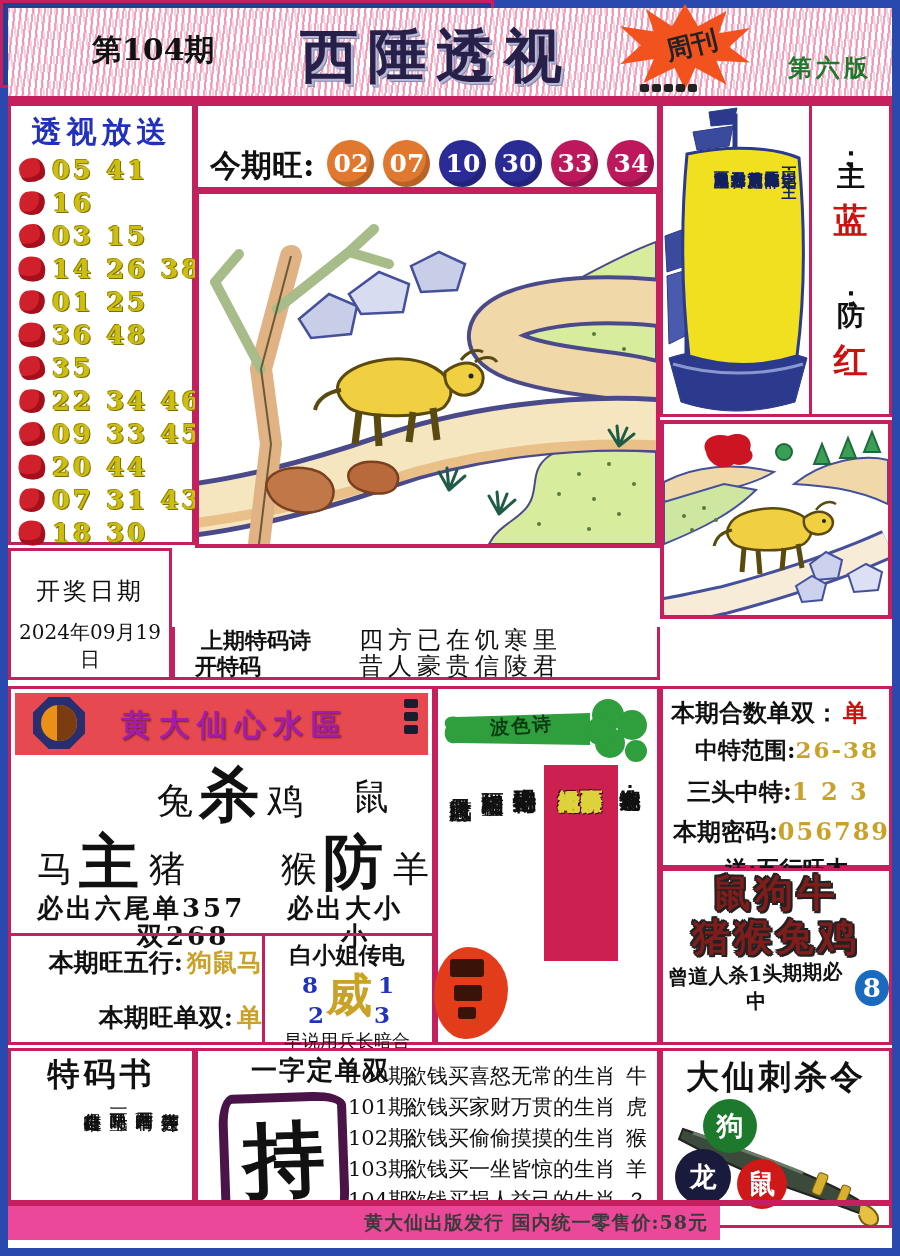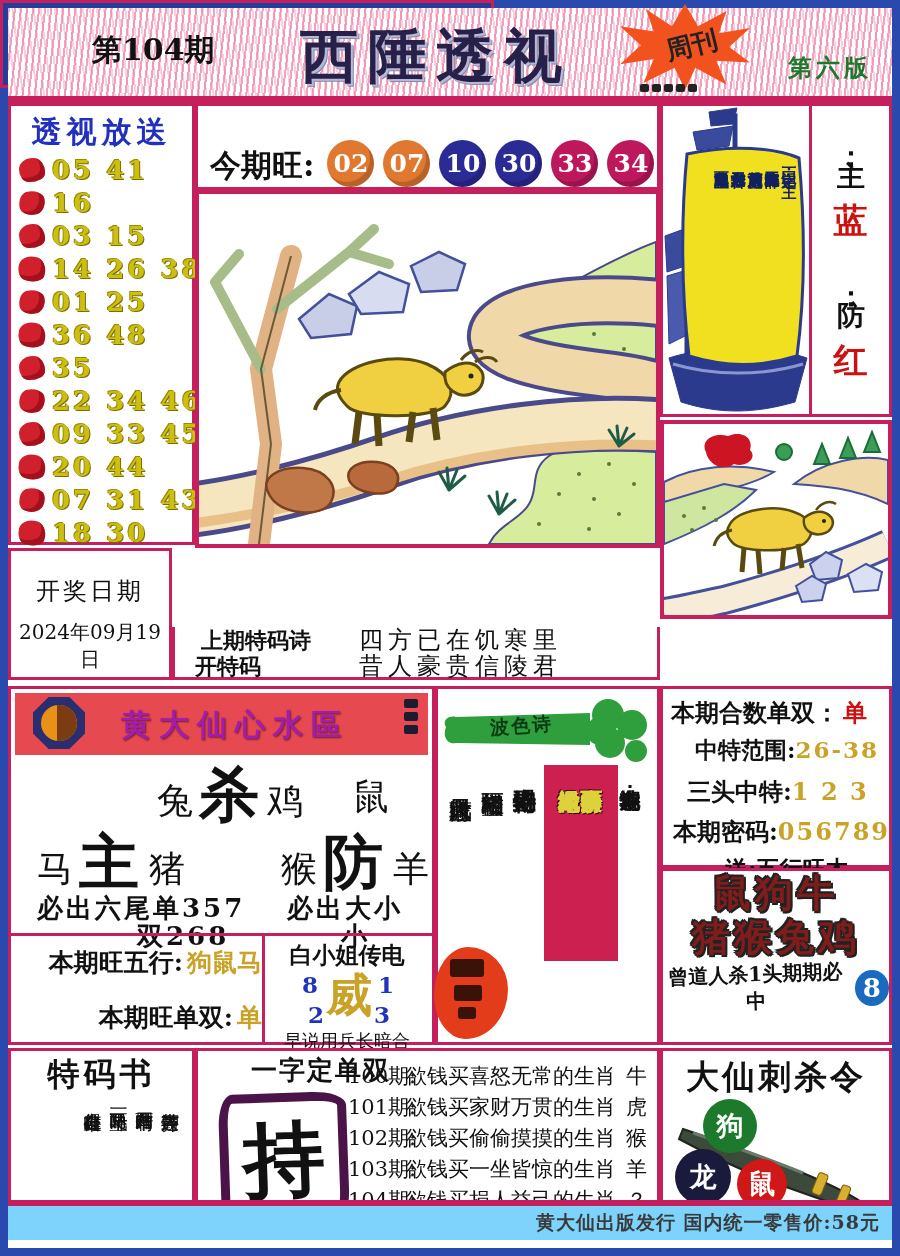--- a/index.html
+++ b/index.html
@@ -155,7 +155,7 @@
   .cs-drag{left:12px;top:98px;width:56px;height:56px;background:#1a1a3c;}
   .cs-rat{left:74px;top:108px;width:50px;height:50px;background:#d01818;}
 
-  .footer{position:absolute;left:8px;top:1200px;width:884px;height:40px;background:#7dd3fc;}
+  .footer{position:absolute;left:8px;top:1200px;width:712px;height:40px;background:#ec4899;}
   .footer-bar{position:absolute;left:0px;top:0px;width:884px;height:6px;background:#c51f5d;}
   .footer-text{position:absolute;right:12px;top:10px;font-size:19px;font-weight:bold;color:#3a3a3a;font-family:"DejaVu Serif",serif;letter-spacing:1px;}
 </style>

